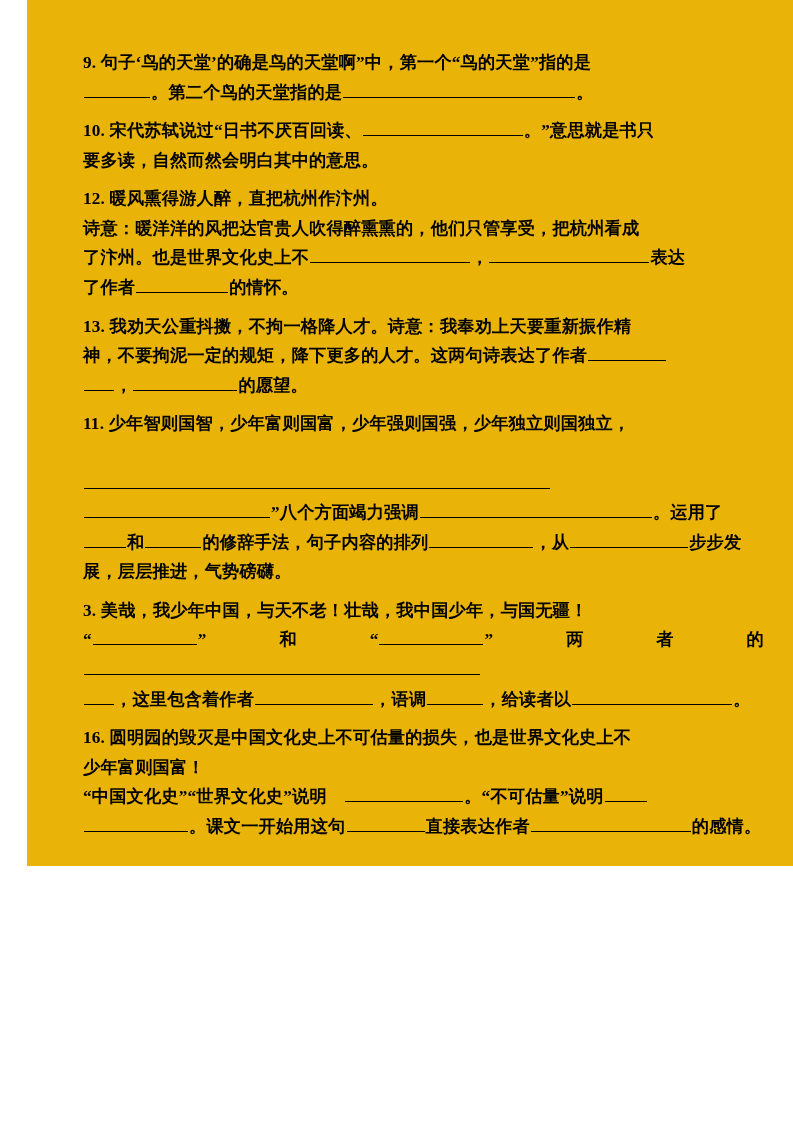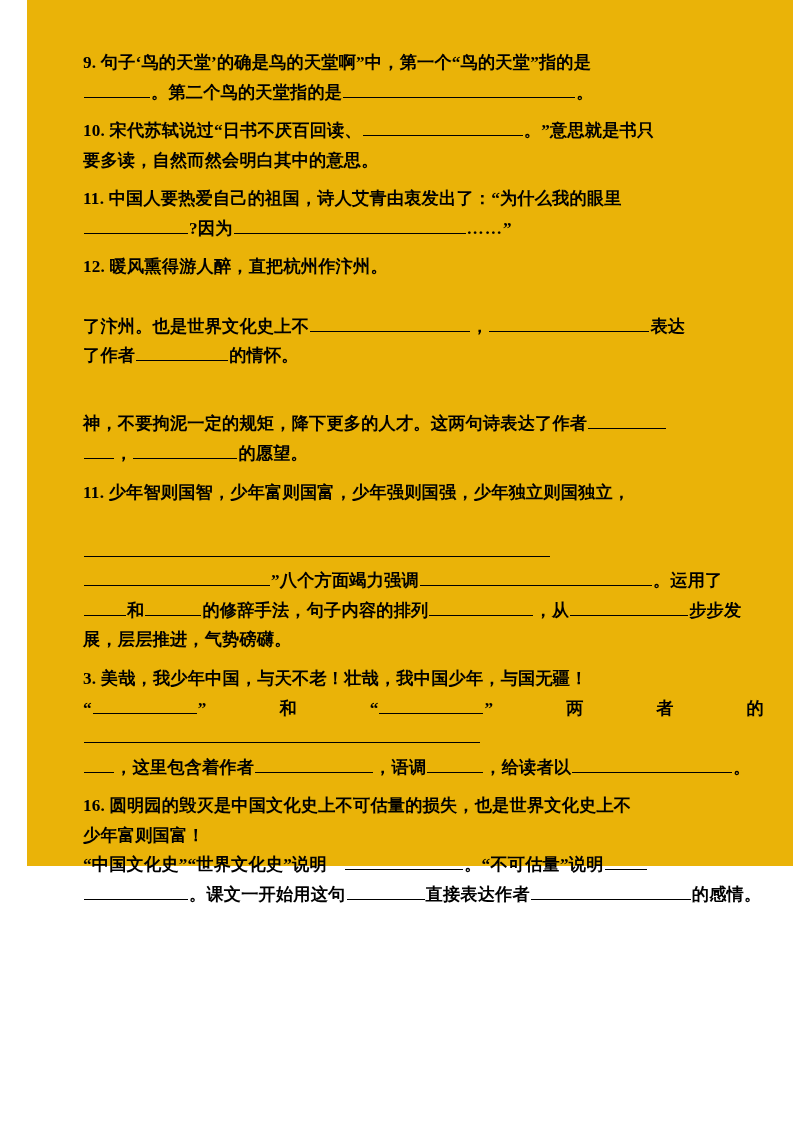--- a/index.html
+++ b/index.html
@@ -74,10 +74,6 @@
       <span>要多读，自然而然会明白其中的意思。</span>
     </p>
 
-    <p class="para">
-      <span>11. 中国人要热爱自己的祖国，诗人艾青由衷发出了：“为什么我的眼里</span><br>
-      <span class="blank b9"></span><span>?因为</span><span class="blank b20"></span><span class="dots">……”</span>
-    </p>
 
     <p class="para">
       <span>12. 暖风熏得游人醉，直把杭州作汴州。</span><br>

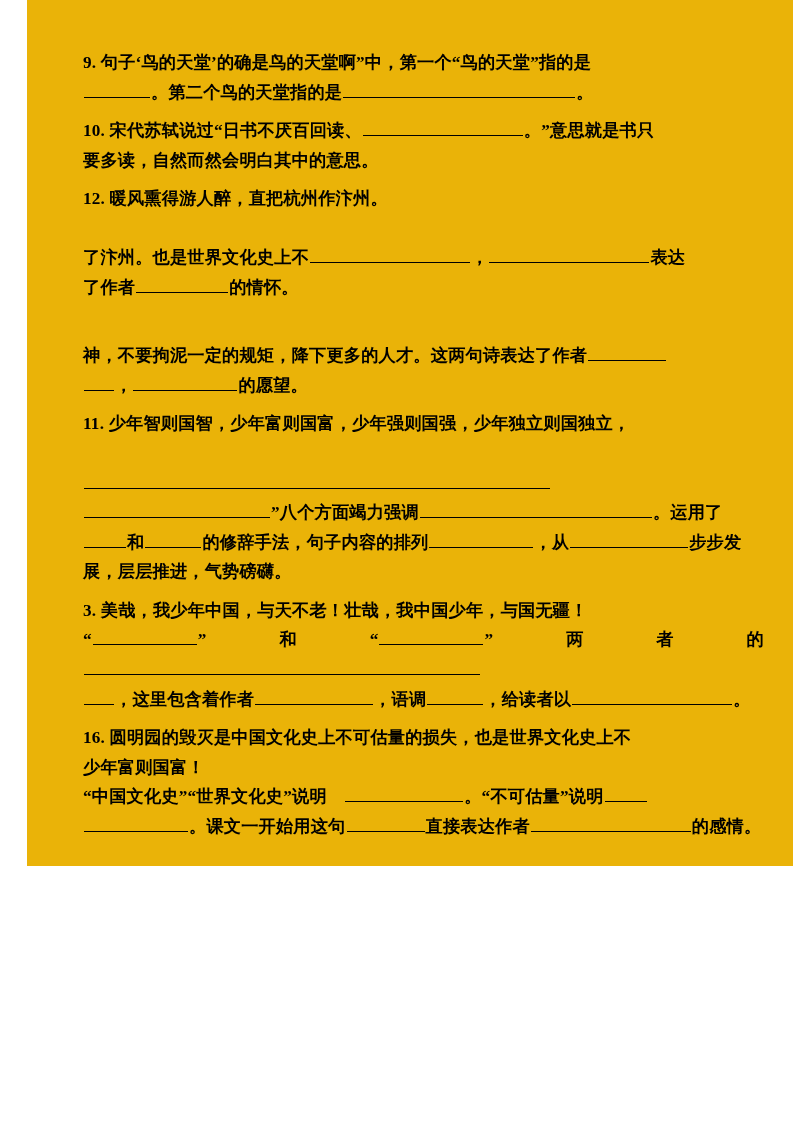--- a/index.html
+++ b/index.html
@@ -77,7 +77,7 @@
 
     <p class="para">
       <span>12. 暖风熏得游人醉，直把杭州作汴州。</span><br>
-      <br>
+      <span>诗意：暖洋洋的风把达官贵人吹得醉熏熏的，他们只管享受，把杭州看成</span><br>
       <span>了汴州。也是世界文化史上不</span><span class="blank b14"></span><span>，</span><span class="blank b14"></span><span>表达</span><br>
       <span>了作者</span><span class="blank b8"></span><span>的情怀。</span>
     </p>

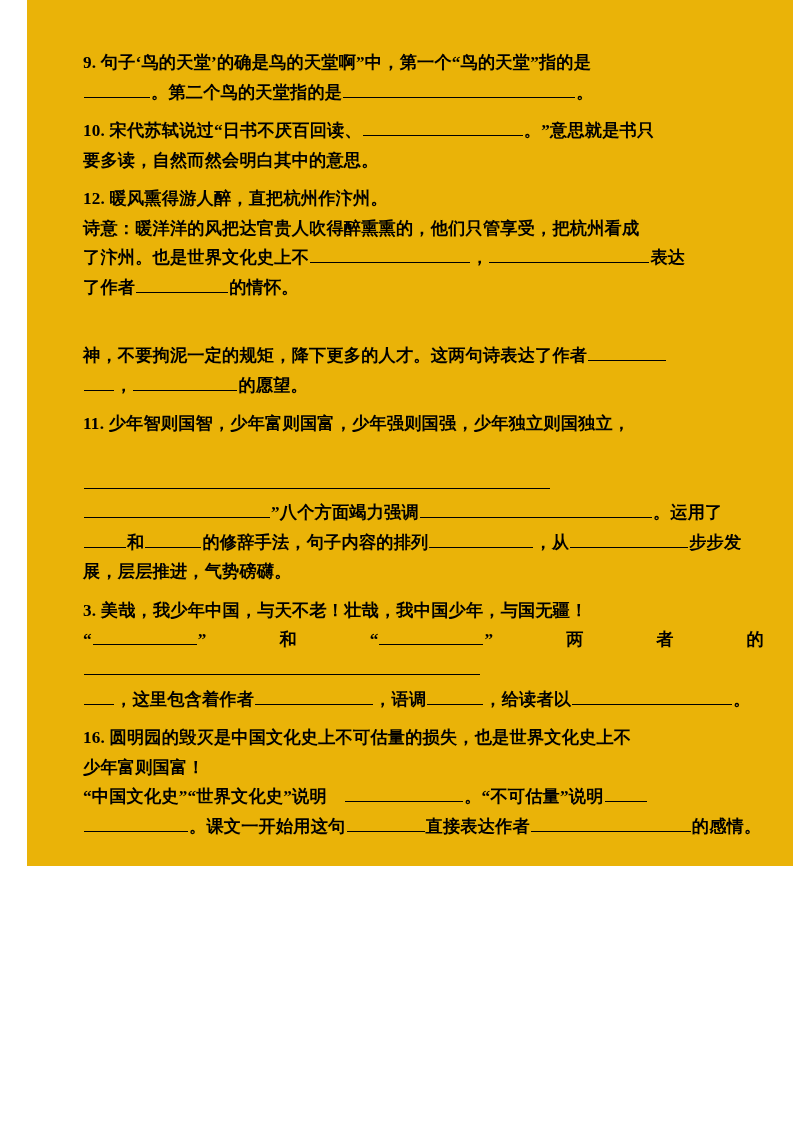--- a/index.html
+++ b/index.html
@@ -83,7 +83,7 @@
     </p>
 
     <p class="para">
-      <br>
+      <span>13. 我劝天公重抖擞，不拘一格降人才。诗意：我奉劝上天要重新振作精</span><br>
       <span>神，不要拘泥一定的规矩，降下更多的人才。这两句诗表达了作者</span><span class="blank b7"></span><br>
       <span class="blank b3"></span><span>，</span><span class="blank b9"></span><span>的愿望。</span>
     </p>

